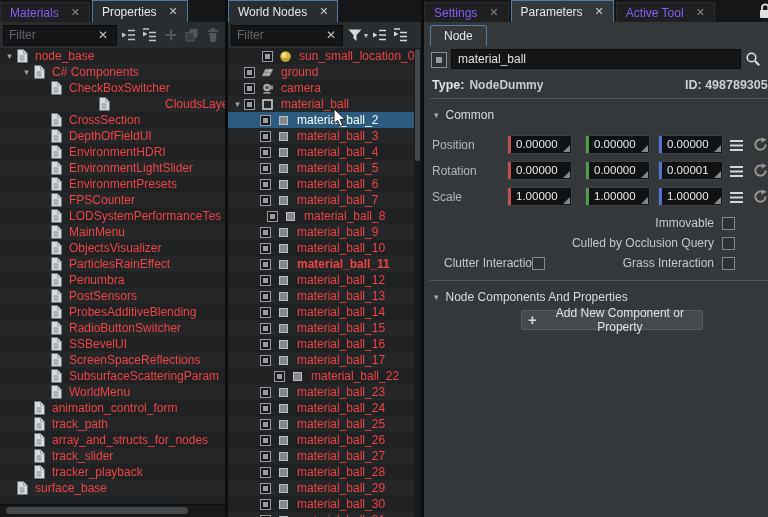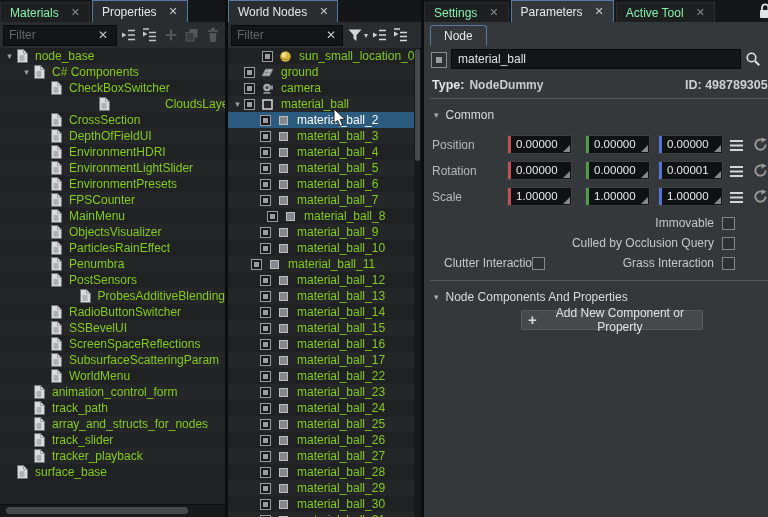--- a/index.html
+++ b/index.html
@@ -18,7 +18,7 @@
   .tabbar{position:absolute;top:0;left:0;right:0;height:22px;background:#141618;
           display:flex;align-items:flex-end;}
   .tab{height:19px;display:flex;align-items:center;padding:0 9px;margin-right:2px;
-       background:#1d1f21;color:#86efac;border:1px solid #2a2c2e;border-bottom:none;
+       background:#1d1f21;color:#8b5cf6;border:1px solid #2a2c2e;border-bottom:none;
        white-space:nowrap;cursor:default;}
   .tab.active{height:21px;background:#2a2d30;color:#e6e8ea;border:1px solid #527aa3;border-bottom:none;}
   .right .tab.active{background:#35383b;}

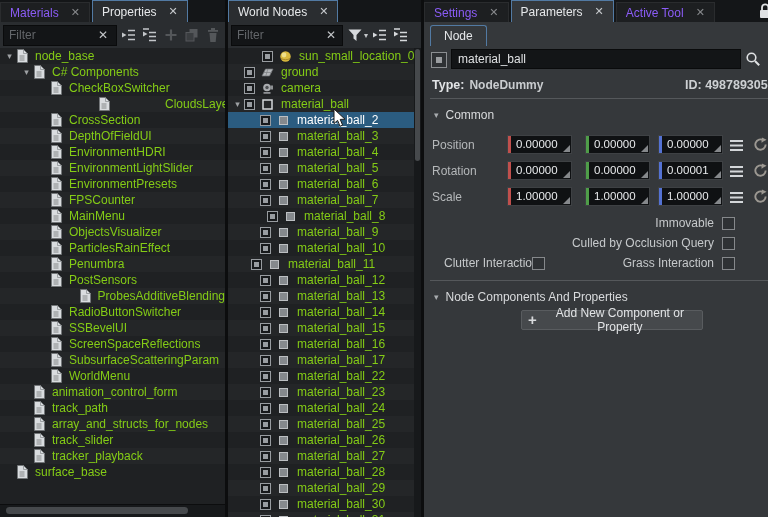--- a/index.html
+++ b/index.html
@@ -43,7 +43,7 @@
   .tree{position:absolute;top:48px;left:0;right:0;bottom:0;background:#1f2123;overflow:hidden;}
   .left .tree{bottom:12px;}
   .middle .tree{right:7px;}
-  .trow{height:16px;display:flex;align-items:center;color:#84cc16;white-space:nowrap;}
+  .trow{height:16px;display:flex;align-items:center;color:#ef4444;white-space:nowrap;}
   .trow:nth-child(even){background:#242628;}
   .trow.sel{background:#2b5c80;color:#ffffff;}
   .arrow{width:13px;text-align:center;color:#9ea1a4;font-size:9px;flex:none;line-height:1;}

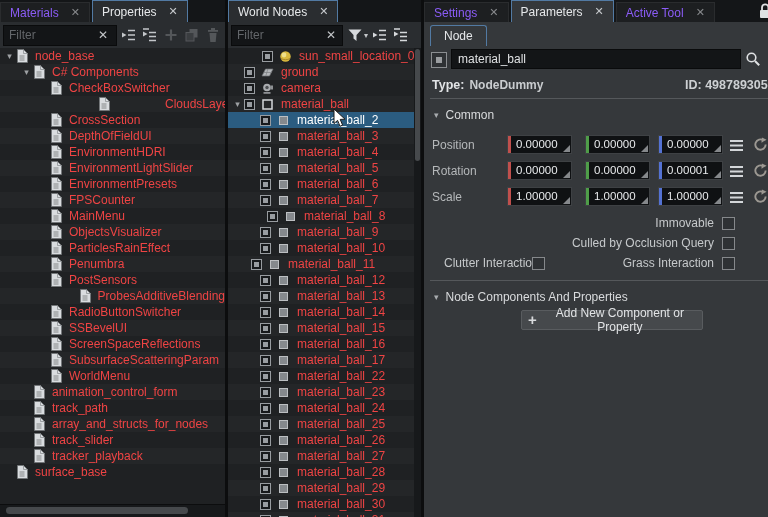--- a/index.html
+++ b/index.html
@@ -276,6 +276,17 @@
             <path d="M3.5 7h5M3.5 9h5M3.5 11h5" stroke="#7a7d80" stroke-width="0.9"></path>
           </svg>
         </span>
+        <span class="tlabel">LODSystemPerformanceTes</span>
+      </div>
+      <div class="trow" style="padding-left: 37px;">
+        <span class="arrow"></span>
+        <span class="picon">
+          <svg width="12" height="14" viewBox="0 0 12 14">
+            <path d="M1.5 .5h6l4 4v9h-10z" fill="#d9dcdf" stroke="#707376" stroke-width="0.8"></path>
+            <path d="M7.5 .5v4h4" fill="none" stroke="#8d9093" stroke-width="0.8"></path>
+            <path d="M3.5 7h5M3.5 9h5M3.5 11h5" stroke="#7a7d80" stroke-width="0.9"></path>
+          </svg>
+        </span>
         <span class="tlabel">MainMenu</span>
       </div>
       <div class="trow" style="padding-left: 37px;">

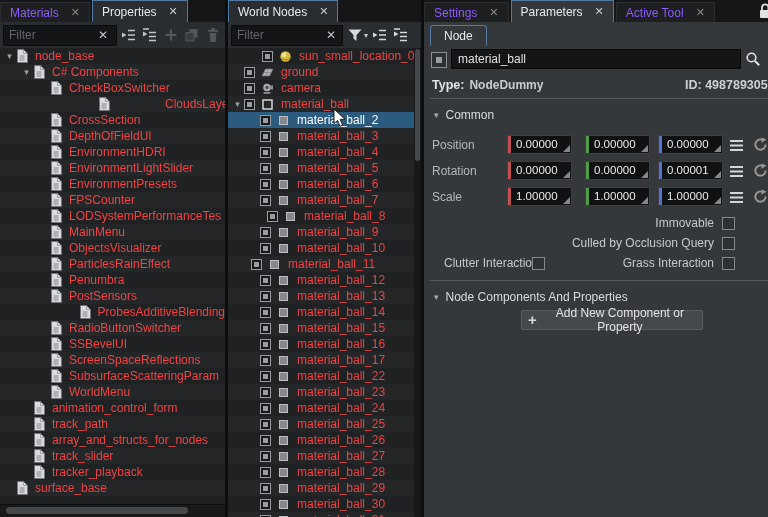--- a/index.html
+++ b/index.html
@@ -665,7 +665,7 @@
         </span>
         <span class="tlabel">material_ball_10</span>
       </div>
-      <div class="trow" style="padding-left: 10px;">
+      <div class="trow" style="padding-left: 19px; font-weight: bold;">
         <span class="arrow"></span>
         <span class="ncheck">
           <i></i>

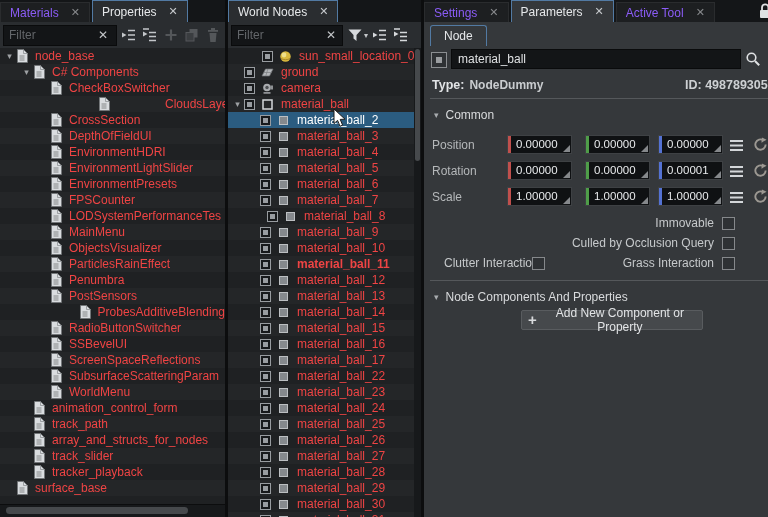--- a/index.html
+++ b/index.html
@@ -333,7 +333,7 @@
         </span>
         <span class="tlabel">PostSensors</span>
       </div>
-      <div class="trow" style="padding-left: 37px; justify-content: flex-end;">
+      <div class="trow" style="padding-left: 37px;">
         <span class="arrow"></span>
         <span class="picon">
           <svg width="12" height="14" viewBox="0 0 12 14">

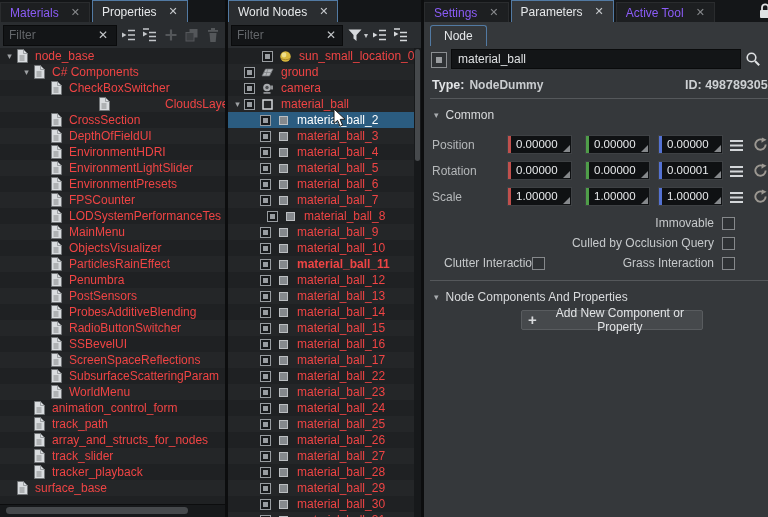--- a/index.html
+++ b/index.html
@@ -749,7 +749,7 @@
         </span>
         <span class="tlabel">material_ball_17</span>
       </div>
-      <div class="trow" style="padding-left: 19px;">
+      <div class="trow" style="padding-left: 33px;">
         <span class="arrow"></span>
         <span class="ncheck">
           <i></i>

